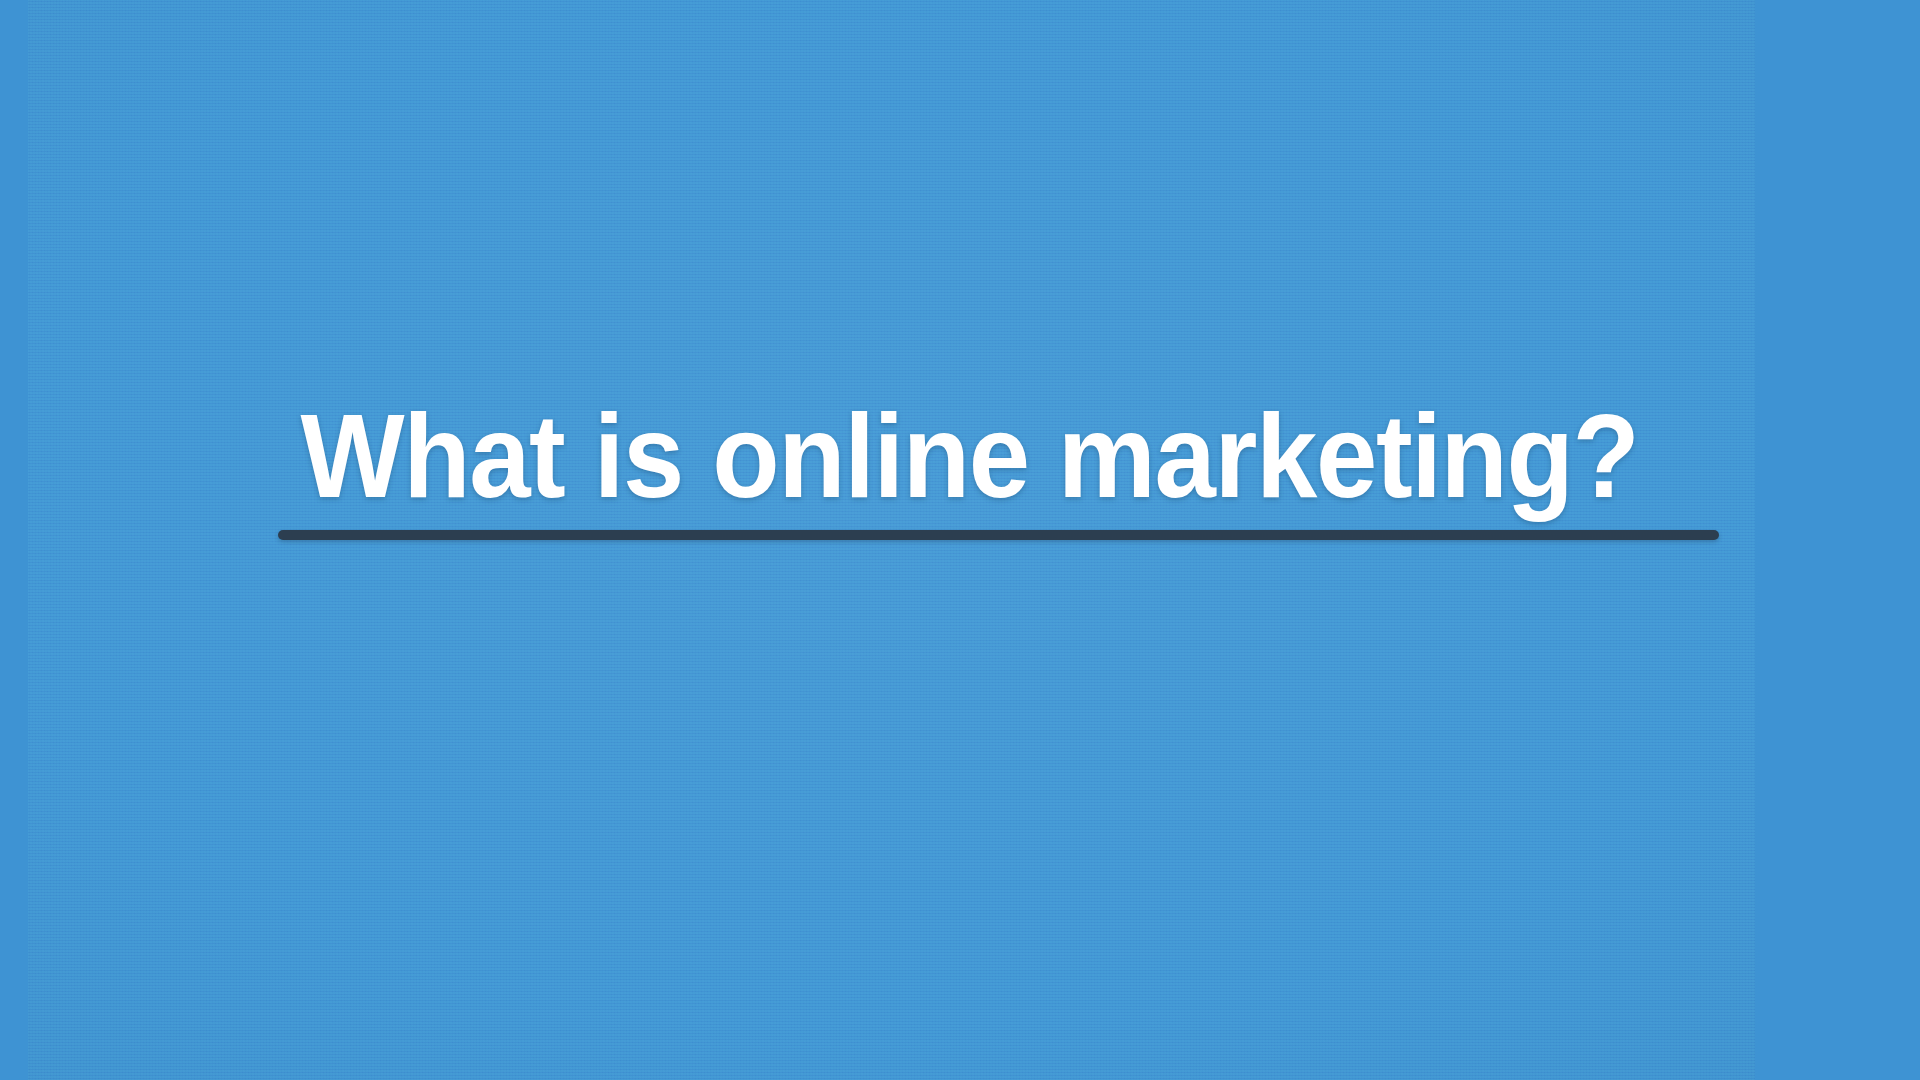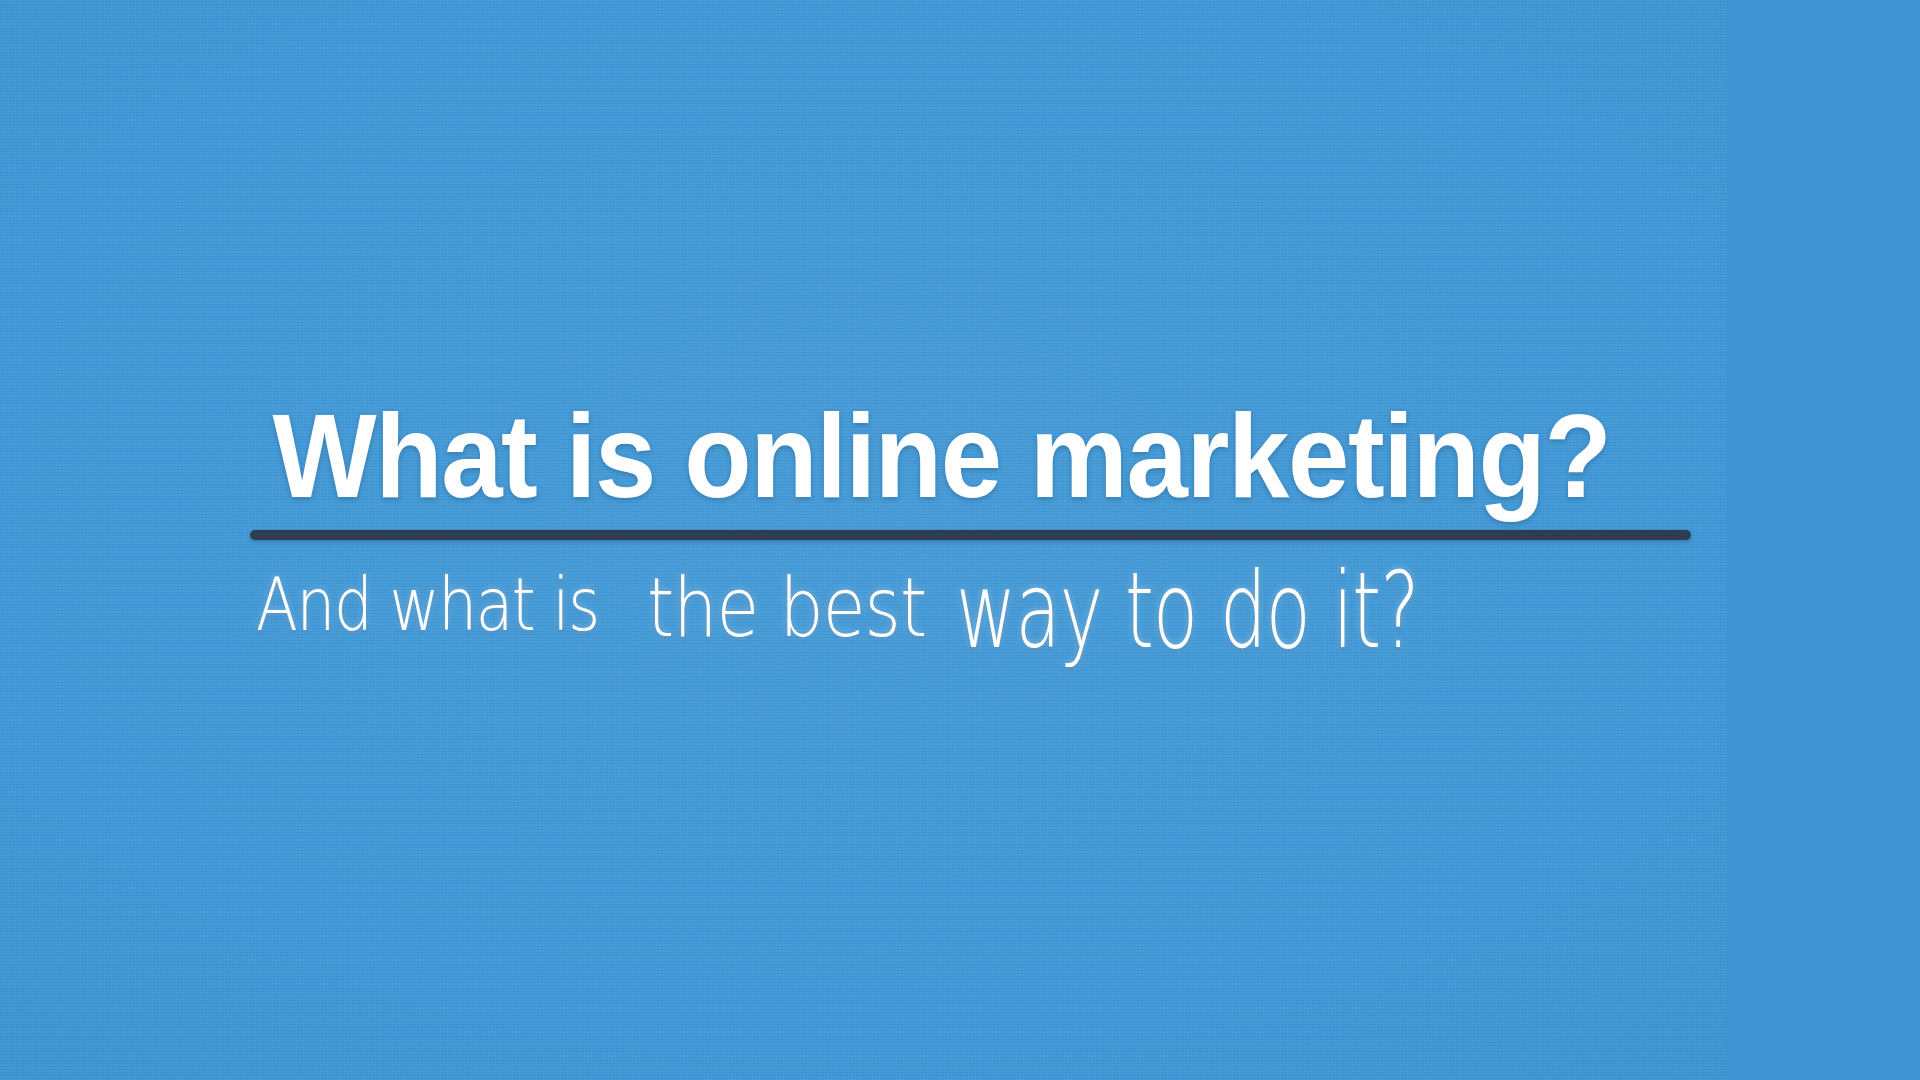--- a/index.html
+++ b/index.html
@@ -19,6 +19,7 @@
     height: 1080px;
     background-color: #3e93d3;
     font-family: "Liberation Sans", sans-serif;
+    margin-left: 28px;
     -webkit-font-smoothing: antialiased;
   }
 

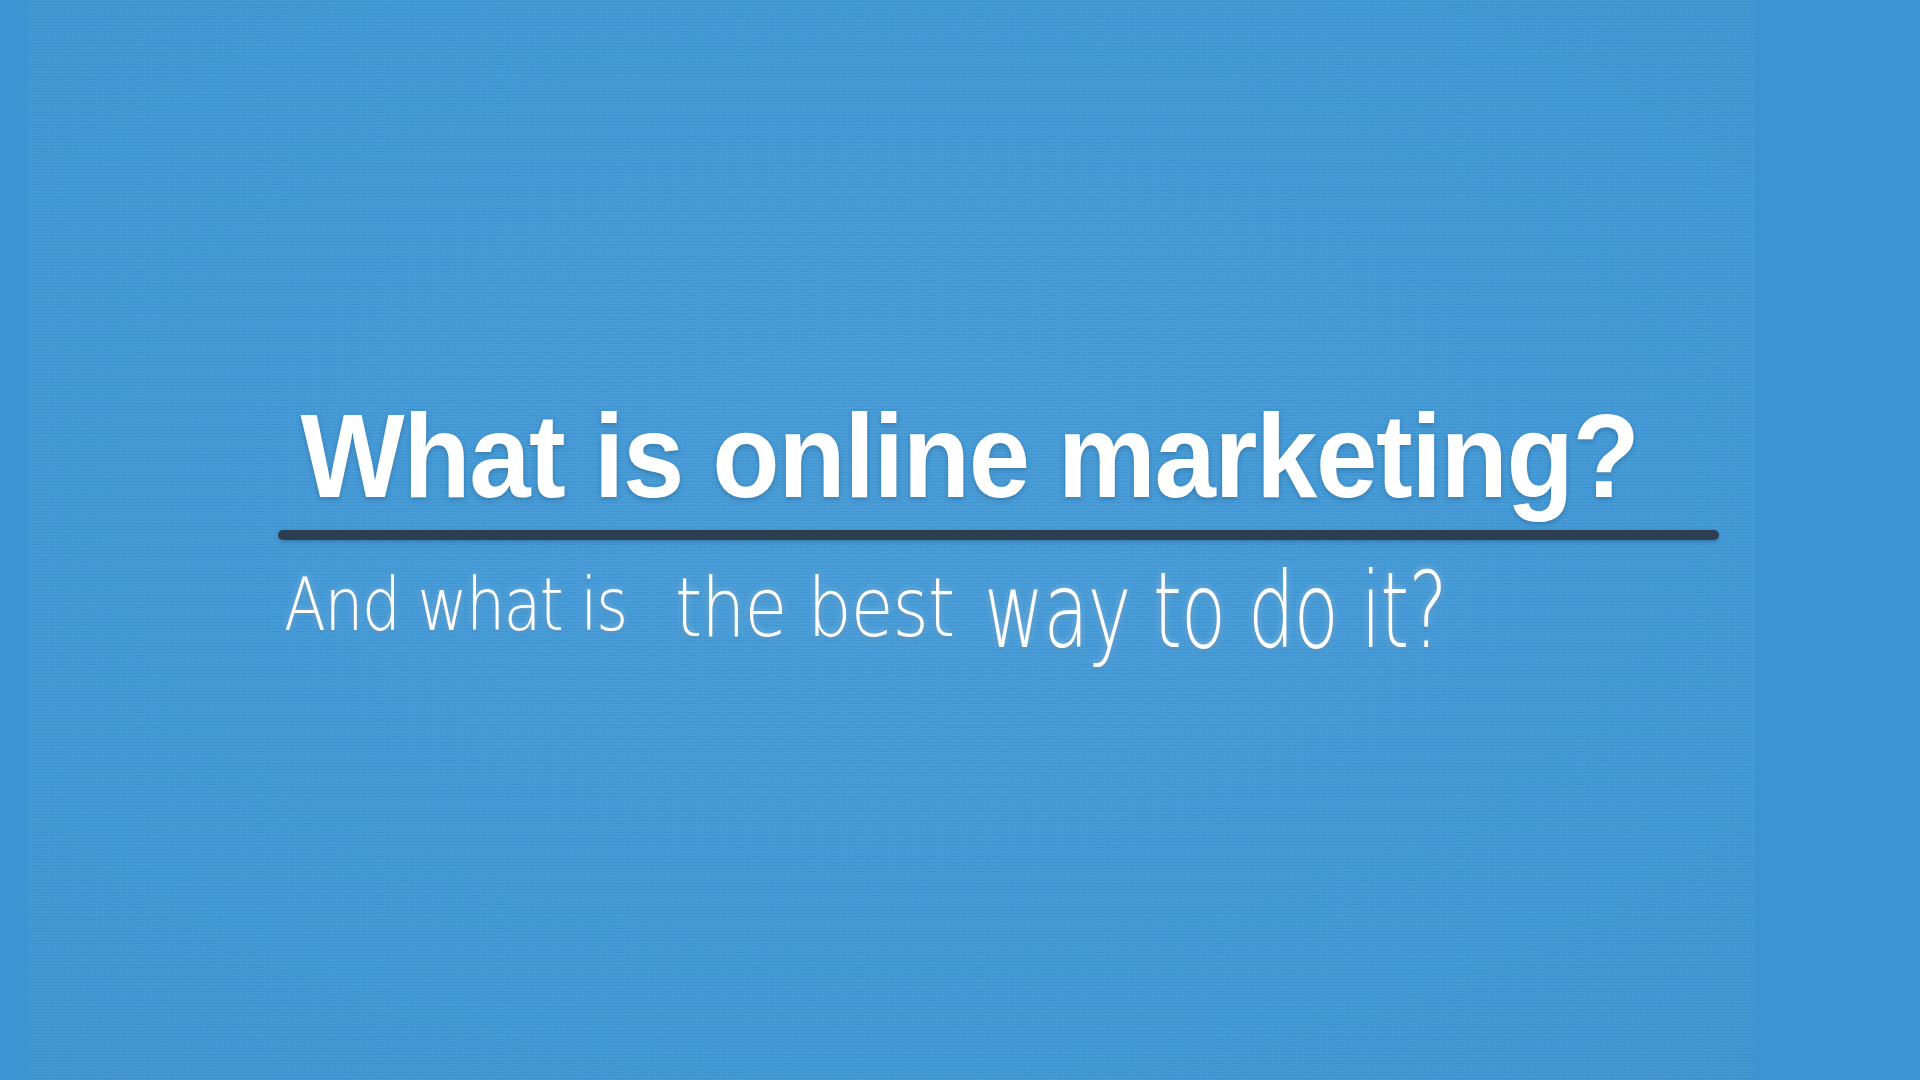--- a/index.html
+++ b/index.html
@@ -164,7 +164,6 @@
 
     <div class="rule" style="background-color: rgb(44, 62, 80);"></div>
 
-    <p class="subtitle"><span class="seg-1" style="color: rgb(255, 255, 255);">And what is</span><span class="seg-2" style="color: rgb(255, 255, 255);">the best</span><span class="seg-3" style="color: rgb(255, 255, 255);">way to do it?</span></p>
 
   </div>
 </div>

